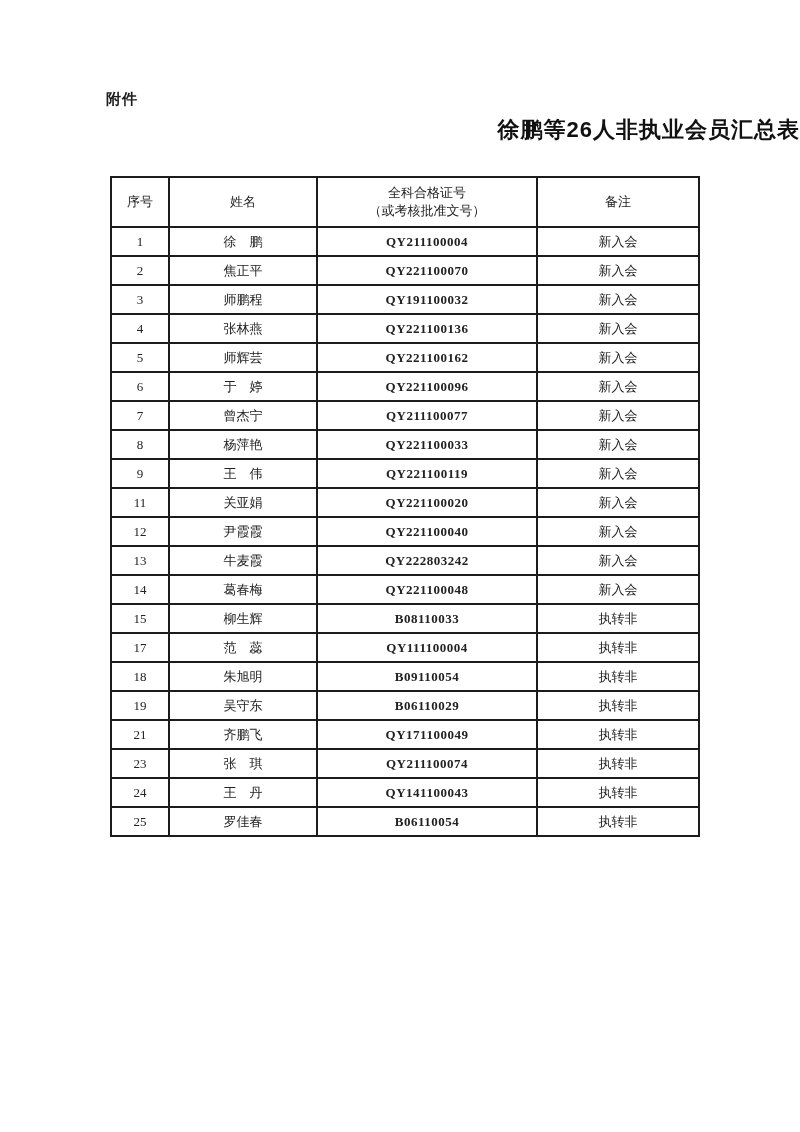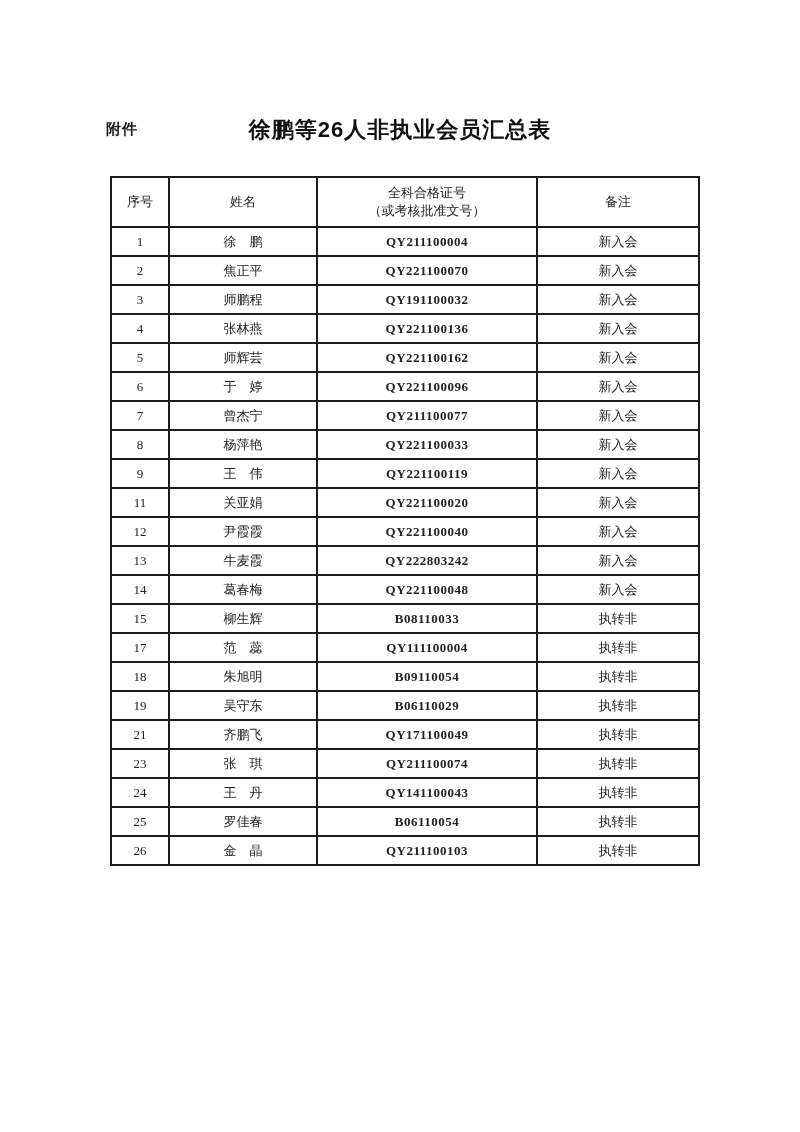--- a/index.html
+++ b/index.html
@@ -25,7 +25,6 @@
     font-size: 15px;
     letter-spacing: 1px;
     color: #1b1b1b;
-    margin-top: 30px;
   }
   .doc-title {
     position: absolute;

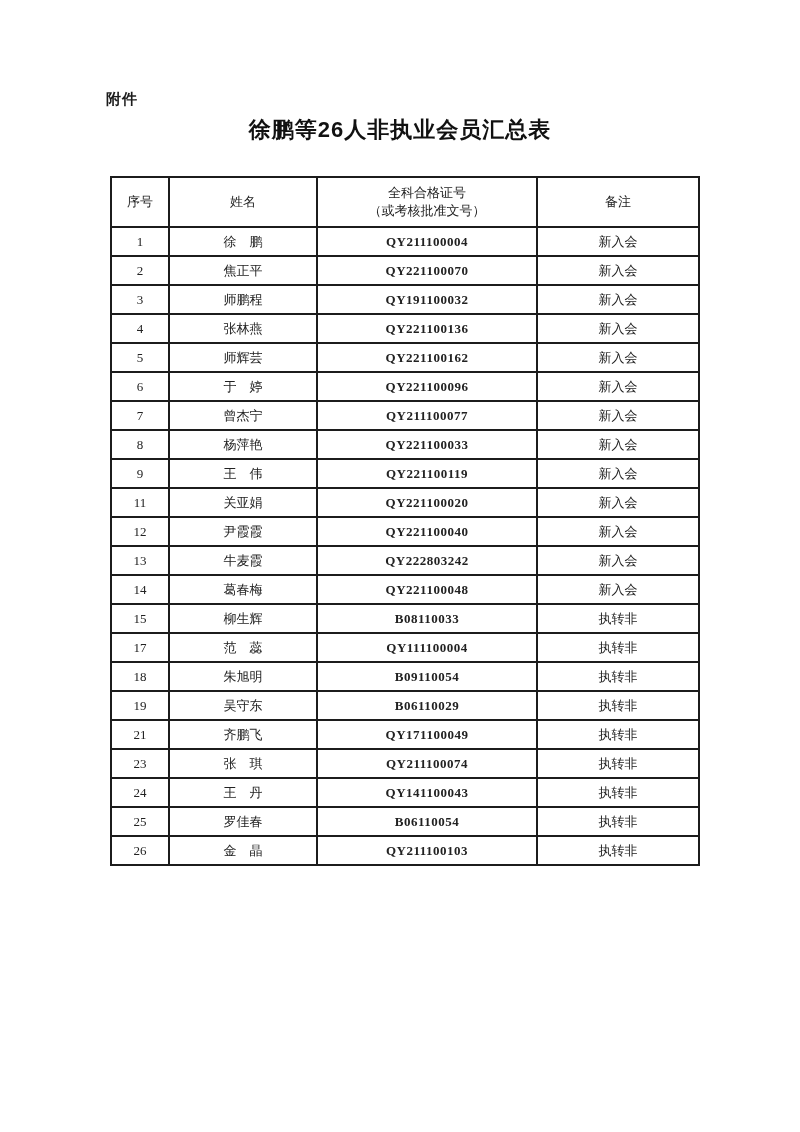--- a/index.html
+++ b/index.html
@@ -31,7 +31,7 @@
     left: 0;
     top: 115px;
     width: 100%;
-    text-align: center;
+    text-align: right;
     font-family: "Liberation Sans", "DejaVu Sans", sans-serif;
     font-weight: 700;
     font-size: 22px;

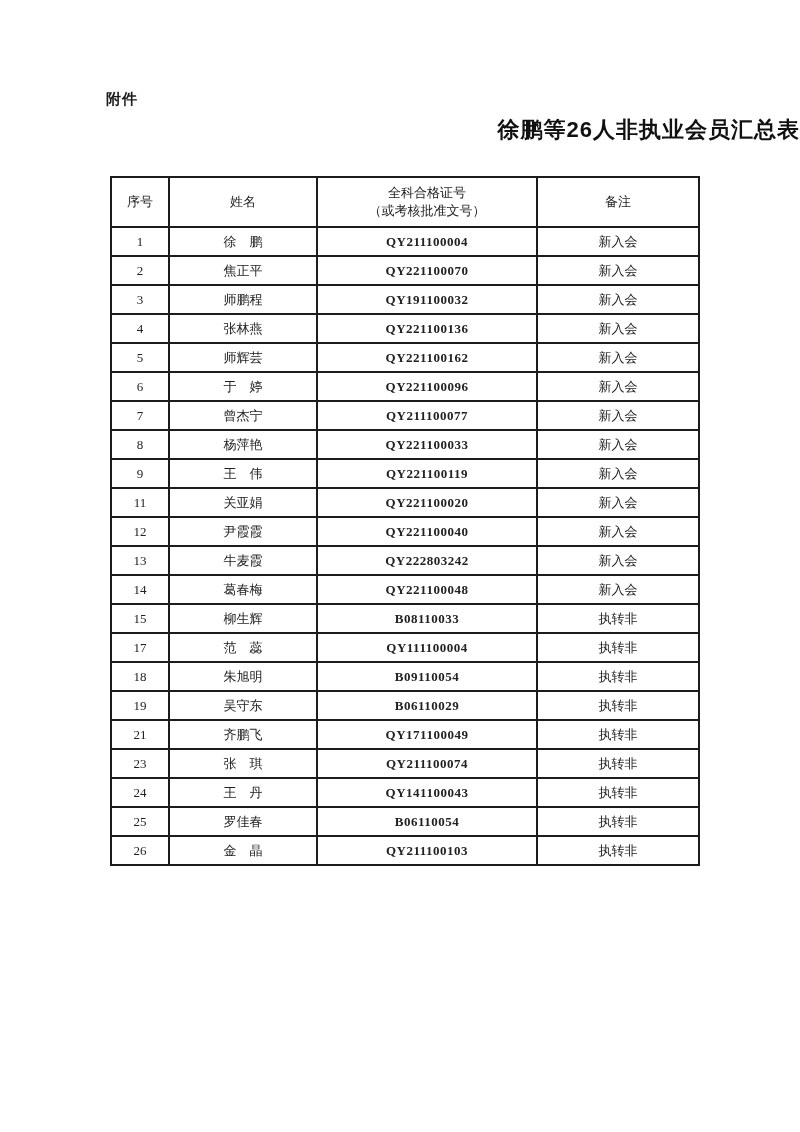--- a/index.html
+++ b/index.html
@@ -223,12 +223,6 @@
           <td class="cert-number-cell">B06110054</td>
           <td class="remark-cell">执转非</td>
         </tr>
-        <tr>
-          <td class="row-index-cell">26</td>
-          <td class="member-name-cell">金　晶</td>
-          <td class="cert-number-cell">QY211100103</td>
-          <td class="remark-cell">执转非</td>
-        </tr>
       </tbody>
   </table>
 

